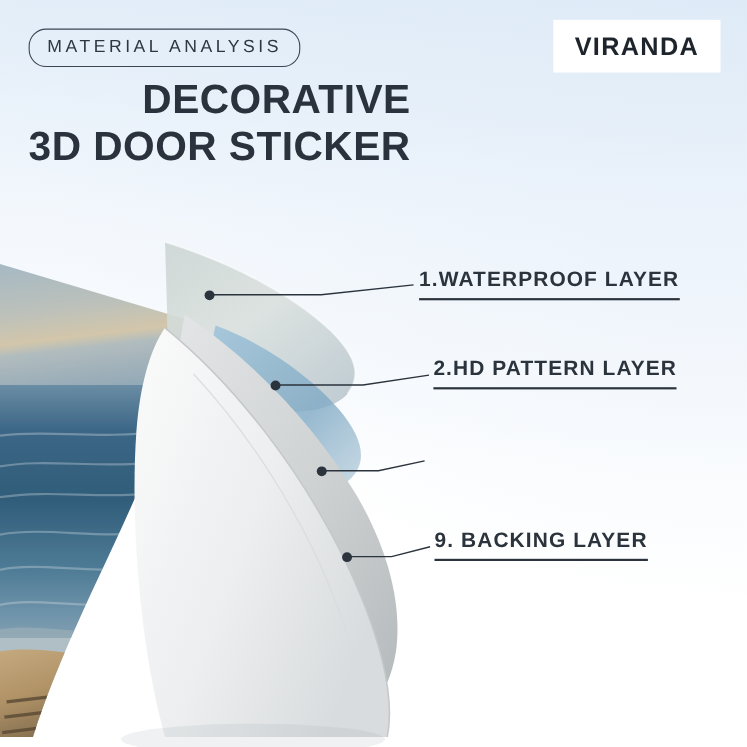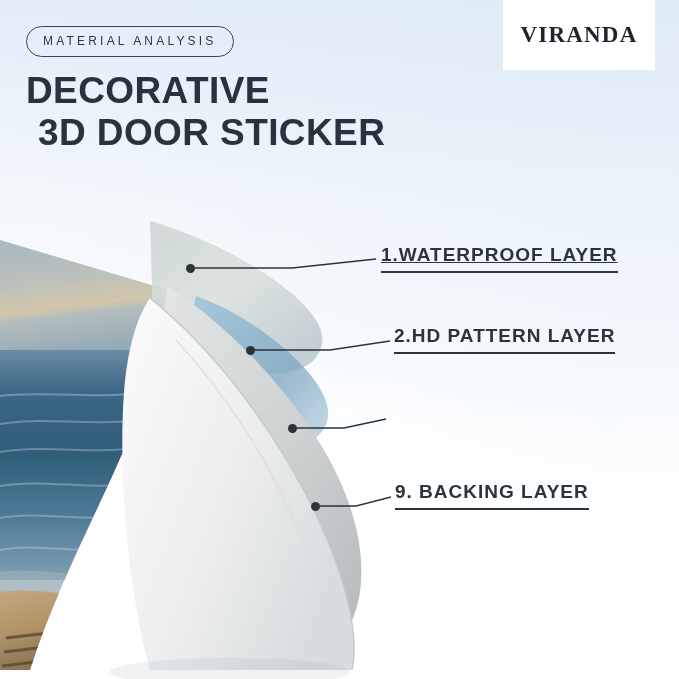--- a/index.html
+++ b/index.html
@@ -26,7 +26,7 @@
     position:absolute;left:26px;top:26px;
     border:1.6px solid #3a4654;border-radius:16px;
     padding:7px 16px 8px 16px;
-    font-size:12px;letter-spacing:3.2px;color:#2c3741;
+    font-size:16px;letter-spacing:3.2px;color:#2c3741;
     font-weight:400;white-space:nowrap;
   }
   .title{

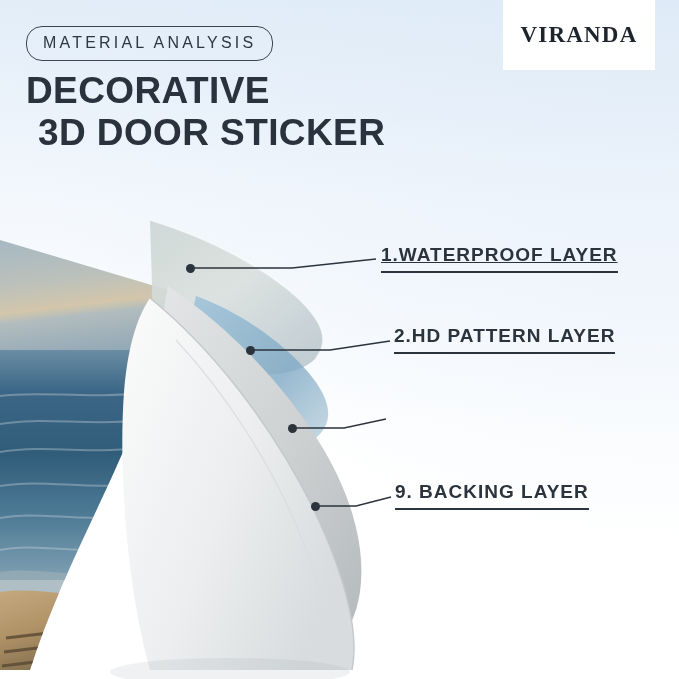--- a/index.html
+++ b/index.html
@@ -36,9 +36,9 @@
   }
   .title .l2{display:block;margin-left:12px;}
   .brand-box{
-    position:absolute;right:24px;top:0;
-    width:152px;height:70px;background:#ffffff;
-    display:flex;align-items:center;justify-content:center;font-family:Liberation Serif, serif;
+    position:absolute;right:24px;top:18px;
+    width:152px;height:48px;background:#ffffff;
+    display:flex;align-items:center;justify-content:center;
   }
   .brand-box span{
     font-size:23px;font-weight:700;letter-spacing:1.2px;color:#1d242b;

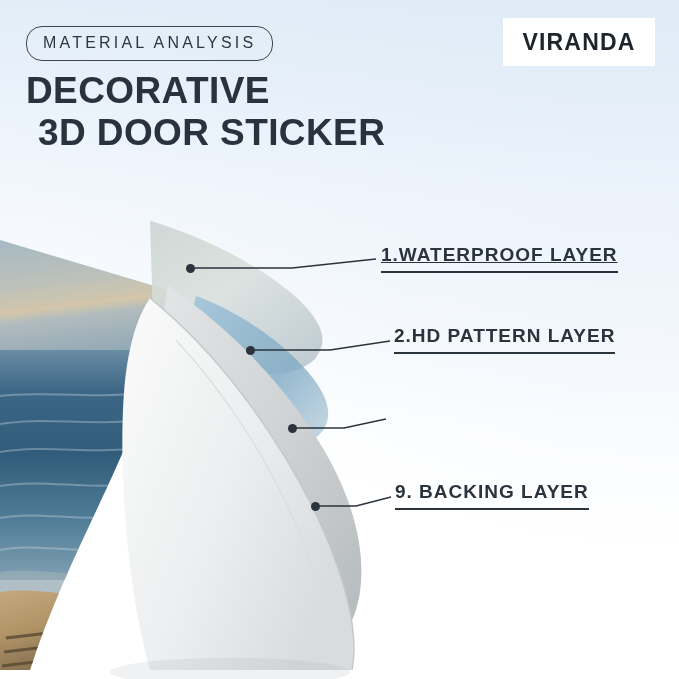--- a/index.html
+++ b/index.html
@@ -32,7 +32,7 @@
   .title{
     position:absolute;left:26px;top:70px;
     font-size:37px;line-height:42px;font-weight:700;
-    color:#2a333d;letter-spacing:0.4px;
+    color:#2a333d;letter-spacing:0.4px;text-align:right;
   }
   .title .l2{display:block;margin-left:12px;}
   .brand-box{

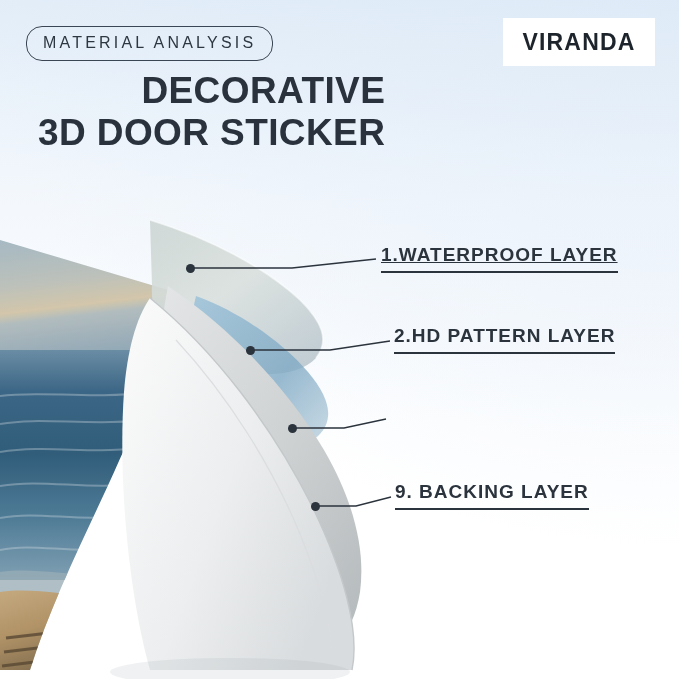--- a/index.html
+++ b/index.html
@@ -34,7 +34,7 @@
     font-size:37px;line-height:42px;font-weight:700;
     color:#2a333d;letter-spacing:0.4px;text-align:right;
   }
-  .title .l2{display:block;margin-left:12px;}
+  .title .l2{display:block;}
   .brand-box{
     position:absolute;right:24px;top:18px;
     width:152px;height:48px;background:#ffffff;

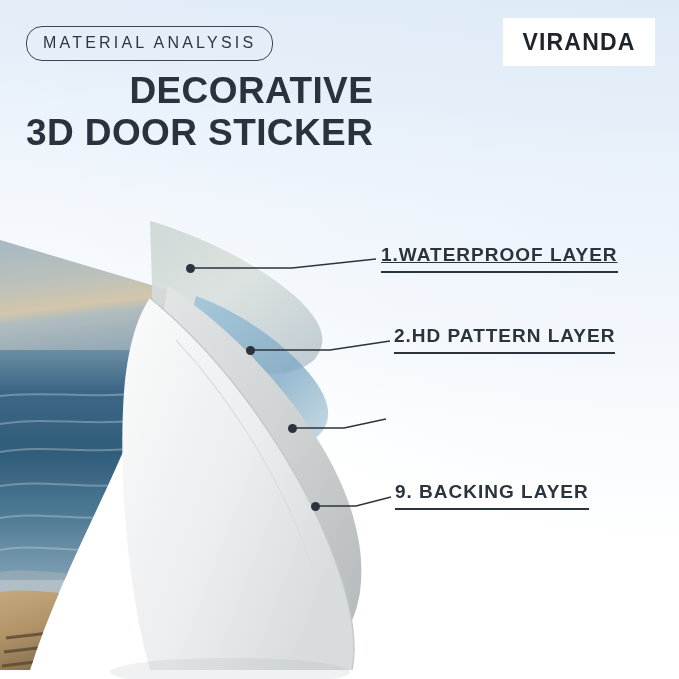--- a/index.html
+++ b/index.html
@@ -57,7 +57,7 @@
   .callout .rule{
     position:absolute;left:0;right:0;bottom:-7px;height:1.6px;background:#2b333c;
   }
-  .c1{left:381px;top:244px;text-decoration:underline;}
+  .c1{left:381px;top:244px;}
   .c2{left:394px;top:325px;}
   .c3{left:390px;top:403px;}
   .c4{left:395px;top:481px;}

